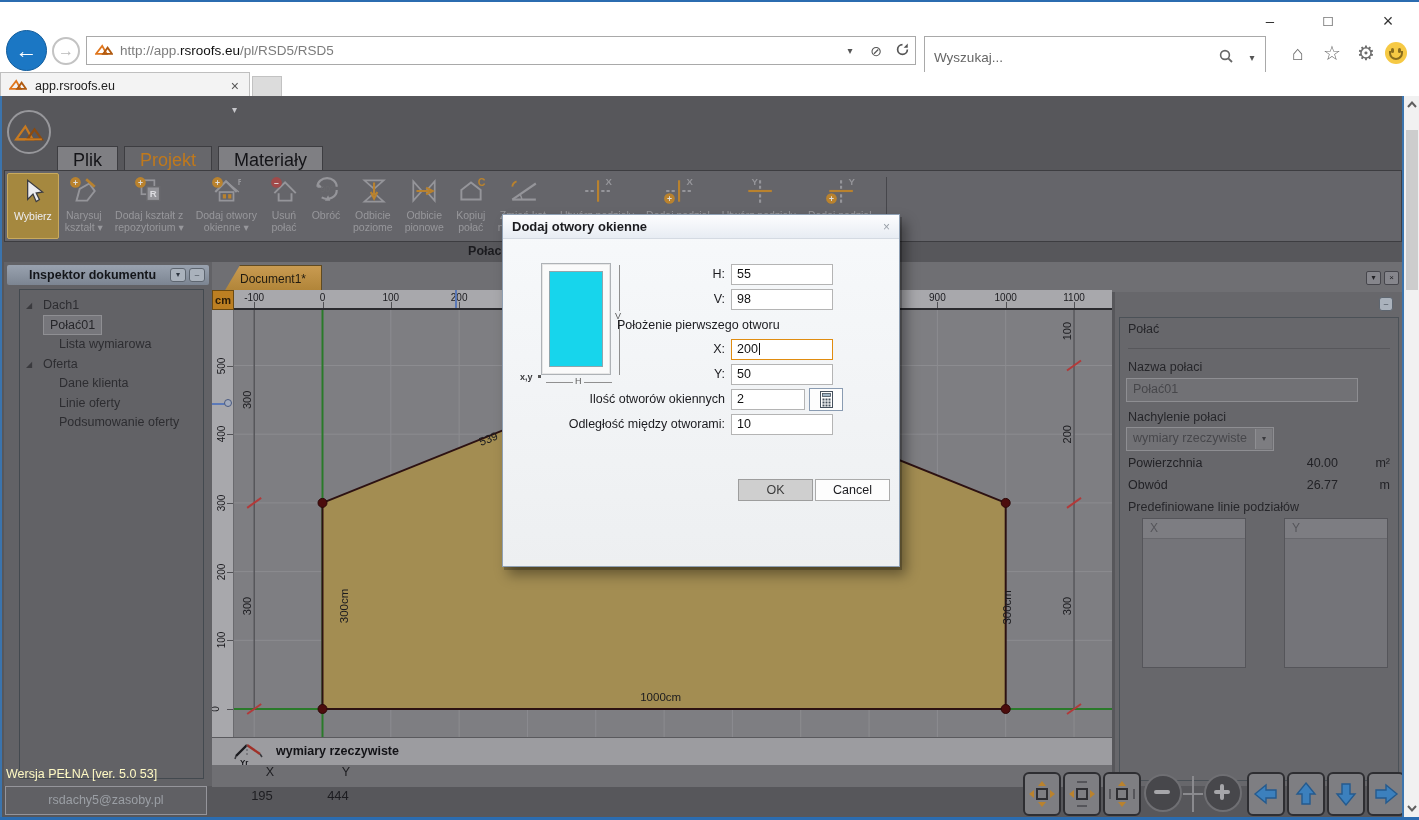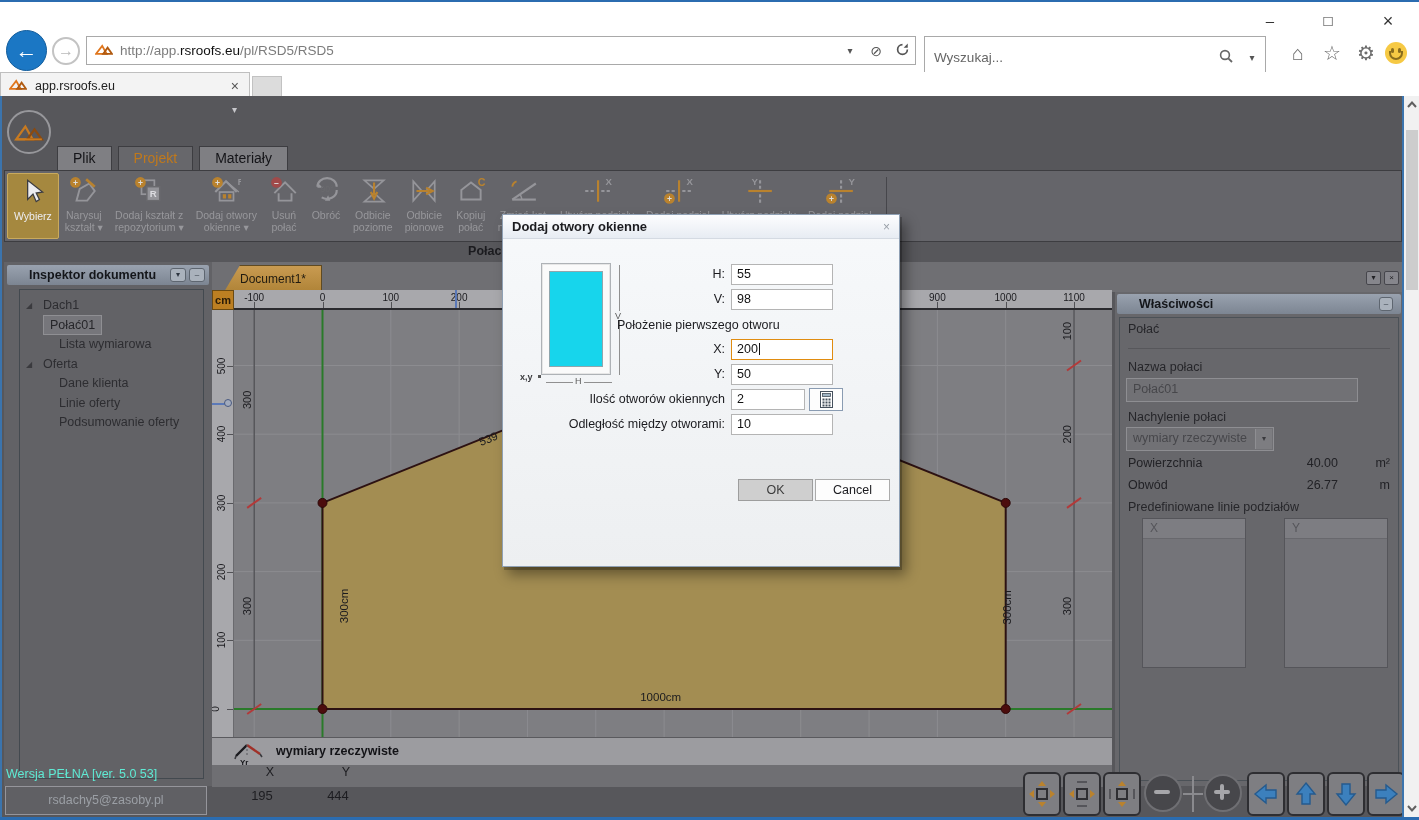--- a/index.html
+++ b/index.html
@@ -48,7 +48,7 @@
   #qa-caret { left:230px; top:8px; color:#c7c7cb; font-size:10px; }
   #rtabs { left:55px; top:50px; height:24px; display:flex; }
   .rtab { padding:3px 15px 16px 15px; margin-right:6px; background:#7f7f83; border:1px solid #3d3d41;
-    border-bottom:none; color:#141418; font-size:14px; height:24px; }
+    border-bottom:none; color:#141418; font-size:18px; height:24px; }
   .rtab.active { background:#67676b; color:#c0791c; }
   #ribbon { left:2px; top:74px; width:1398px; height:72px; background:#65656a;
     border:1px solid #3d3d41; display:flex; align-items:stretch; padding:2px 0 2px 2px; }

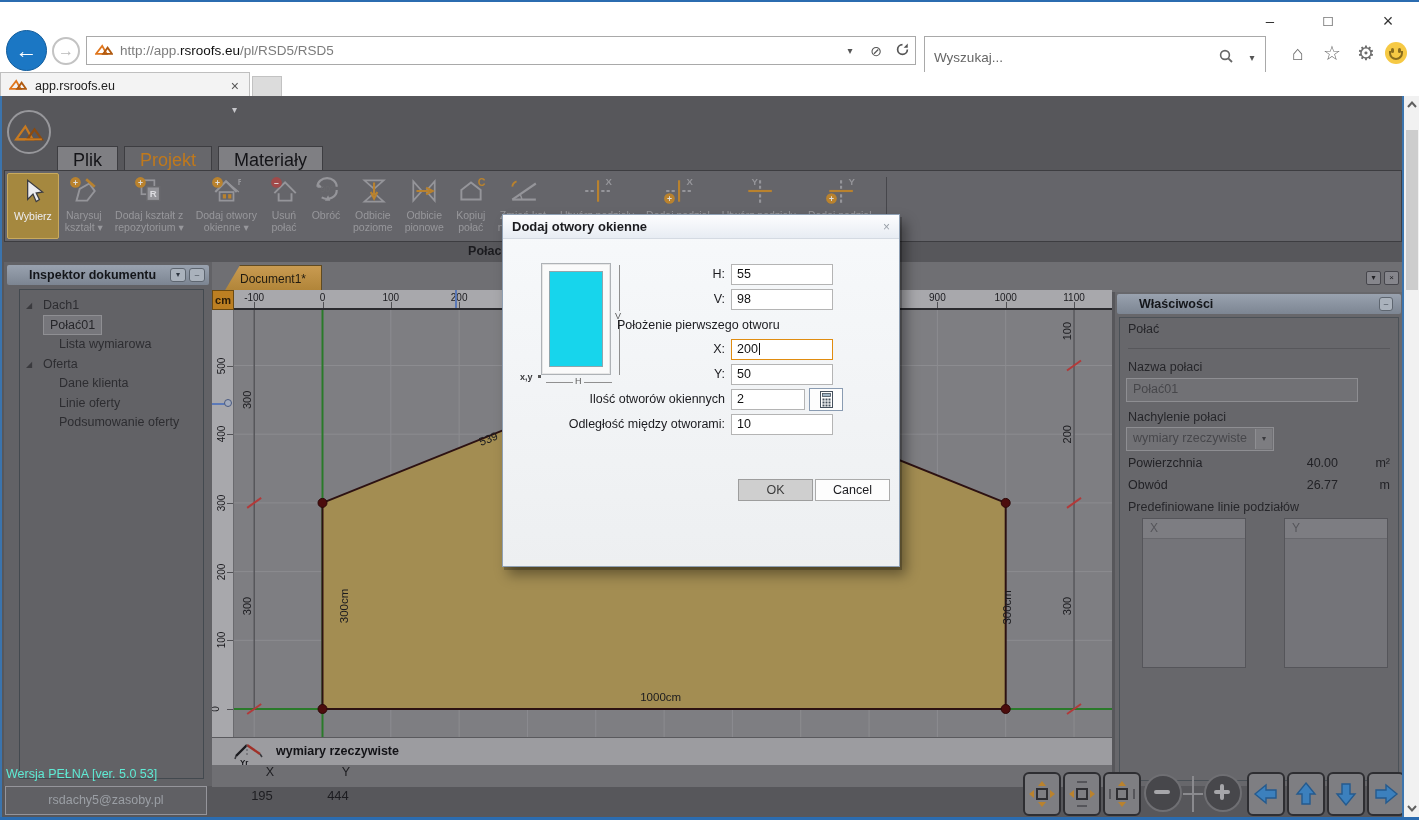--- a/index.html
+++ b/index.html
@@ -502,7 +502,6 @@
   <div class="abs" id="doc-under"></div>
 
   <div class="abs" id="props">
-    <div class="phead" style="position:absolute;left:2px;top:2px;width:284px;">Właściwości</div>
     <div class="pbtn" style="left:264px;top:5px;width:14px">–</div>
     <div class="abs" id="props-body">
       <div class="plabel" style="left:8px;top:4px;width:262px;border-bottom:1px solid #57575b;padding-bottom:12px;">Połać</div>

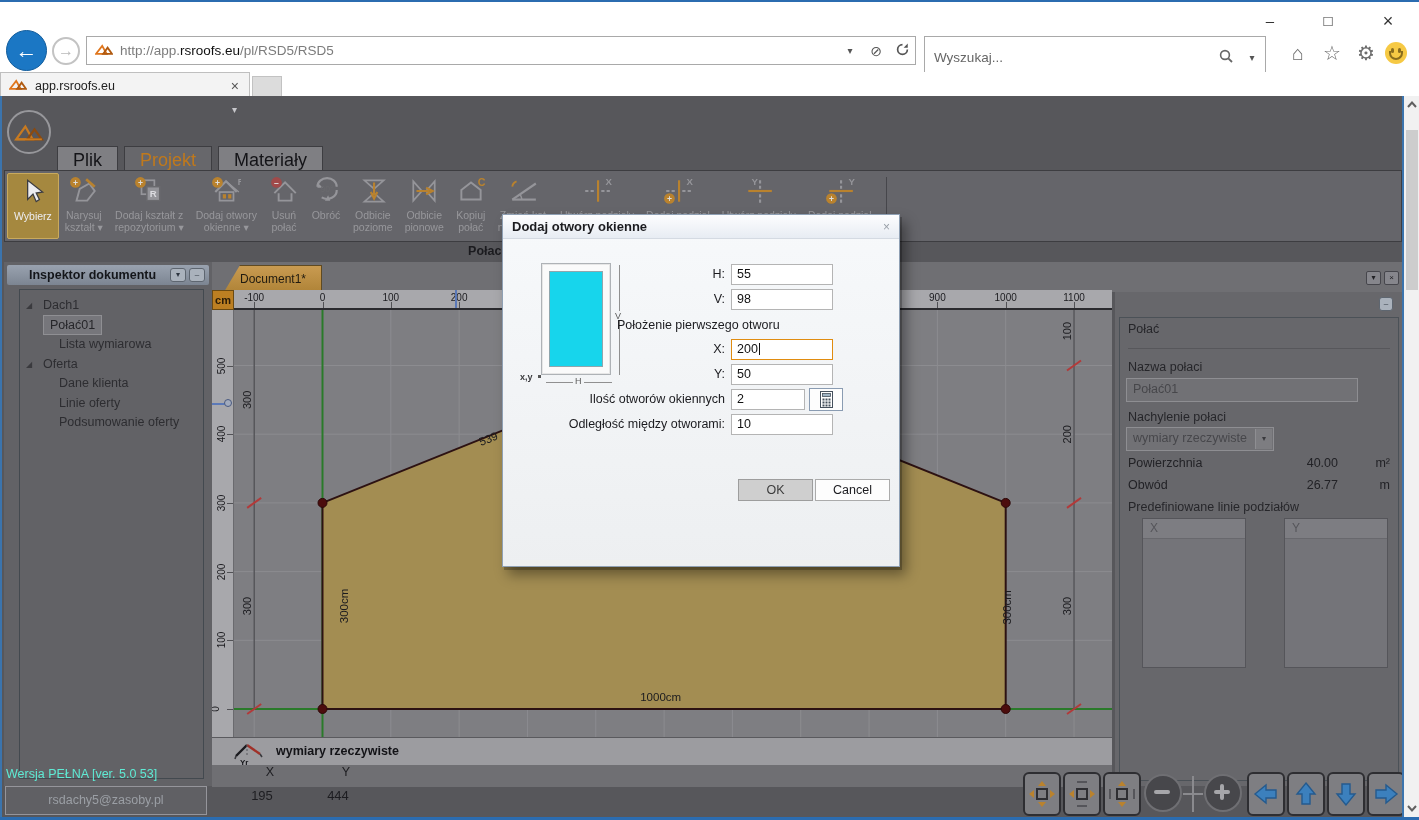--- a/index.html
+++ b/index.html
@@ -107,7 +107,7 @@
   .plist .lh { height:20px; background:#7d7d82; border-bottom:1px solid #68686d; color:#55555a;
     font-size:12px; padding:2px 0 0 7px; }
   
-  #version { left:4px; top:671px; font-size:12.5px; color:#5eead4; }
+  #version { left:4px; top:671px; font-size:12.5px; color:#fef9c3; }
   #account-box { left:3px; top:690px; width:202px; height:29px; background:#606064; border:1px solid #95959b;
     text-align:center; line-height:27px; font-size:12.5px; color:#9b9fa5; }
   .coord-l { top:669px; width:40px; text-align:center; font-size:12.5px; color:#1d1d21; }

